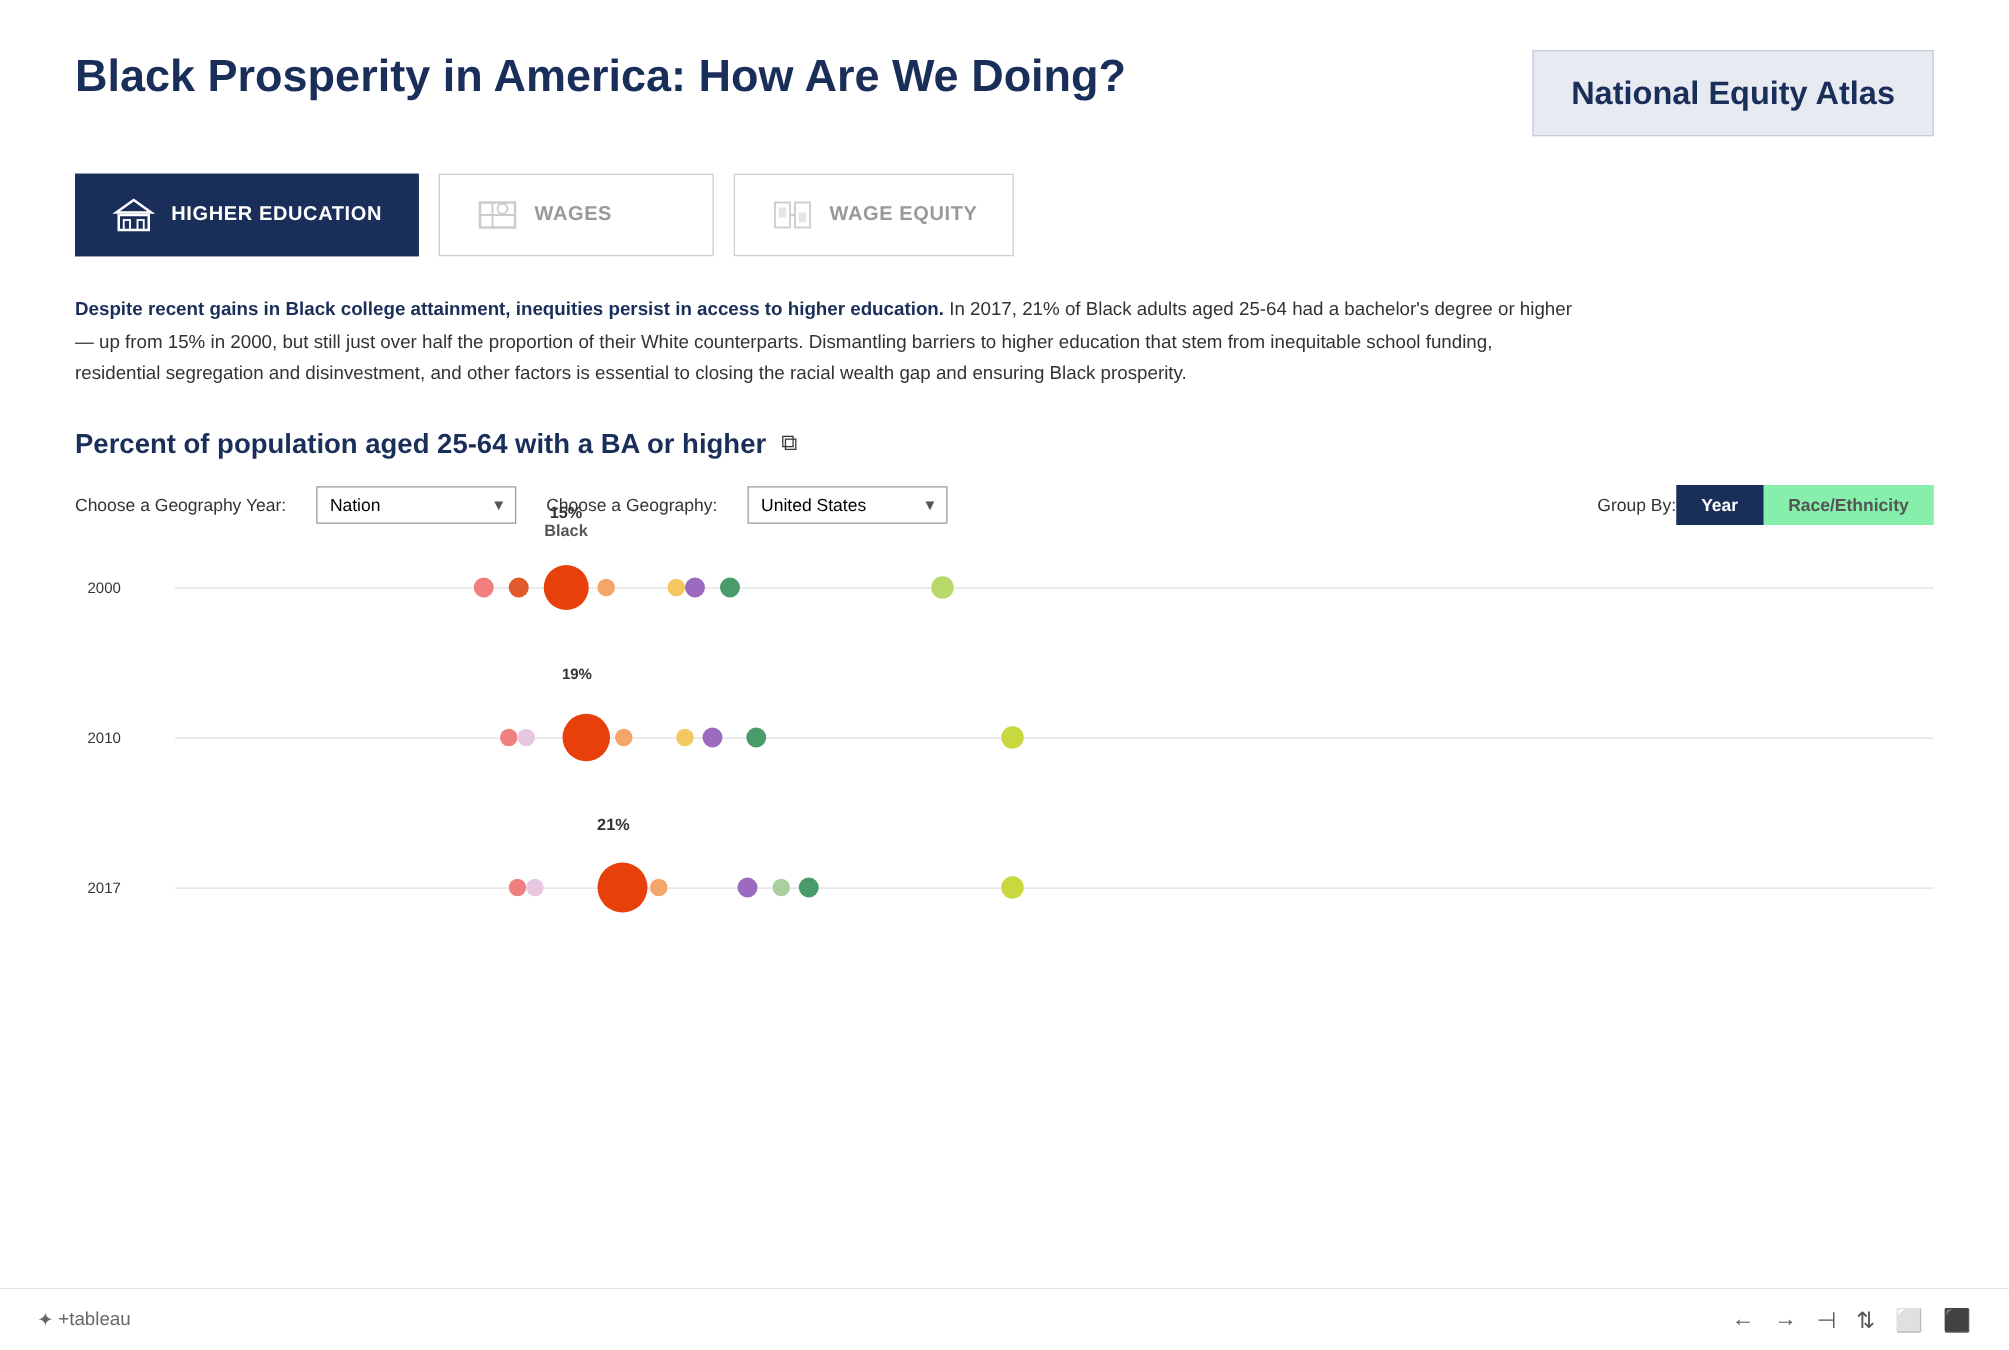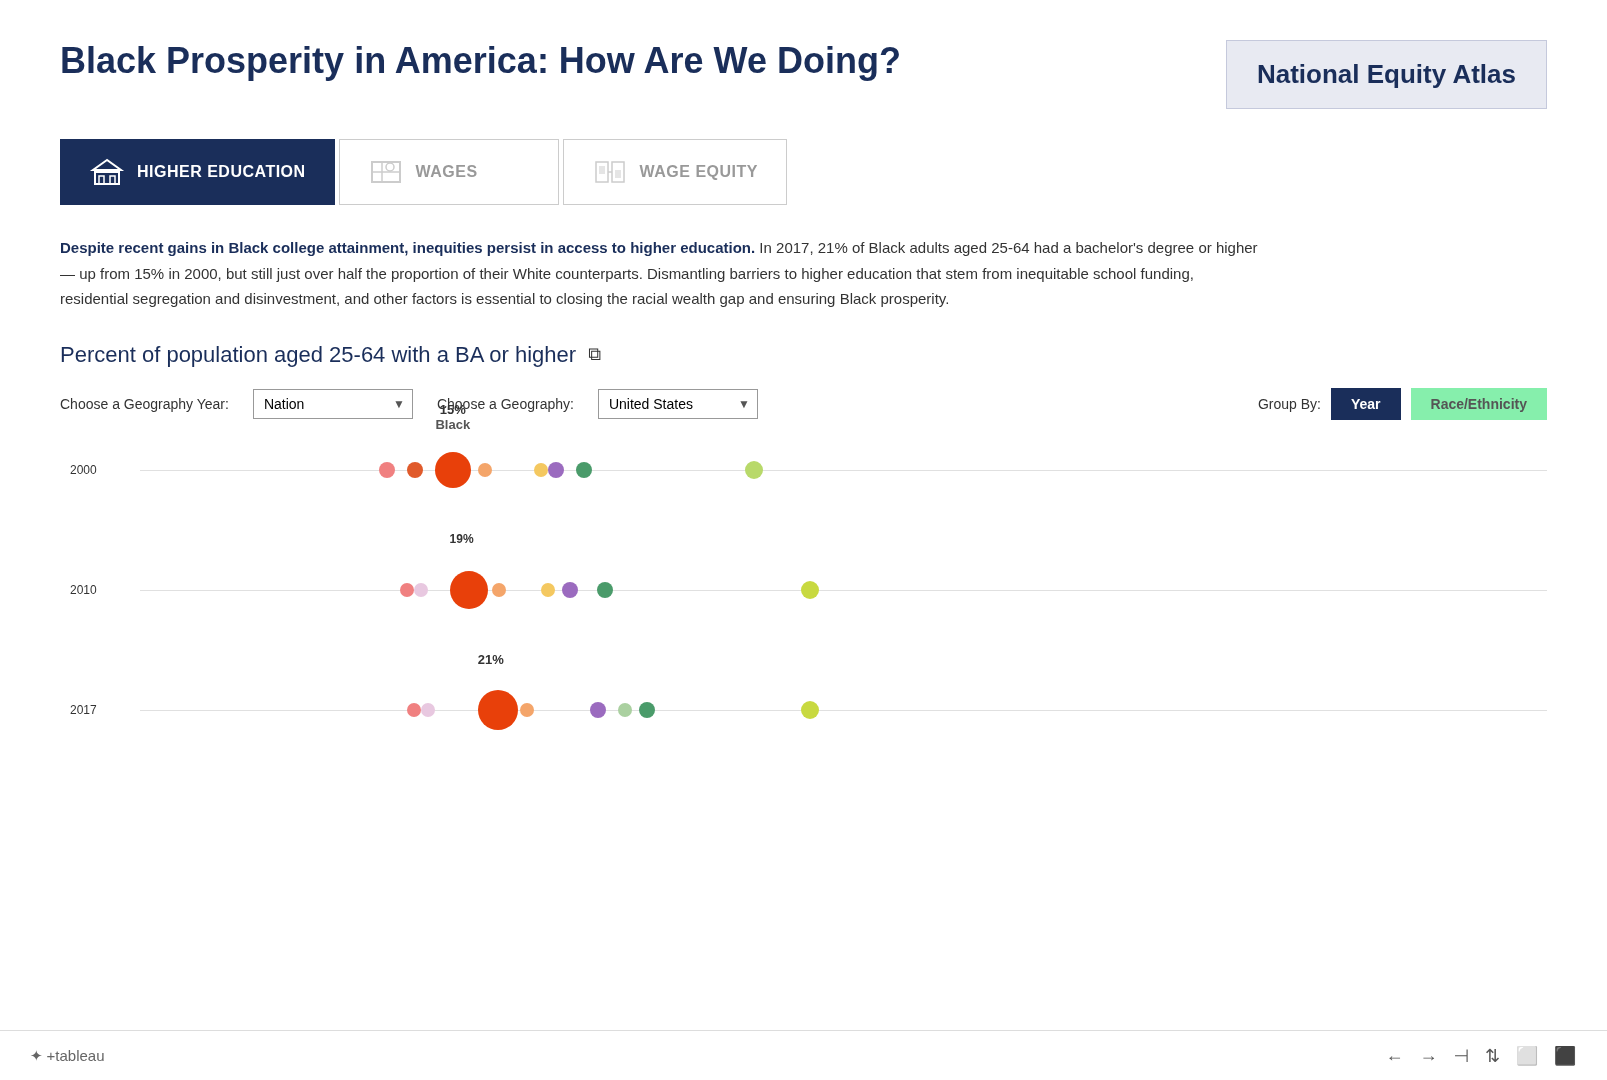--- a/index.html
+++ b/index.html
@@ -46,7 +46,7 @@
 
     .tabs-row {
       display: flex;
-      gap: 4px;
+      gap: 16px;
       margin-bottom: 30px;
     }
 

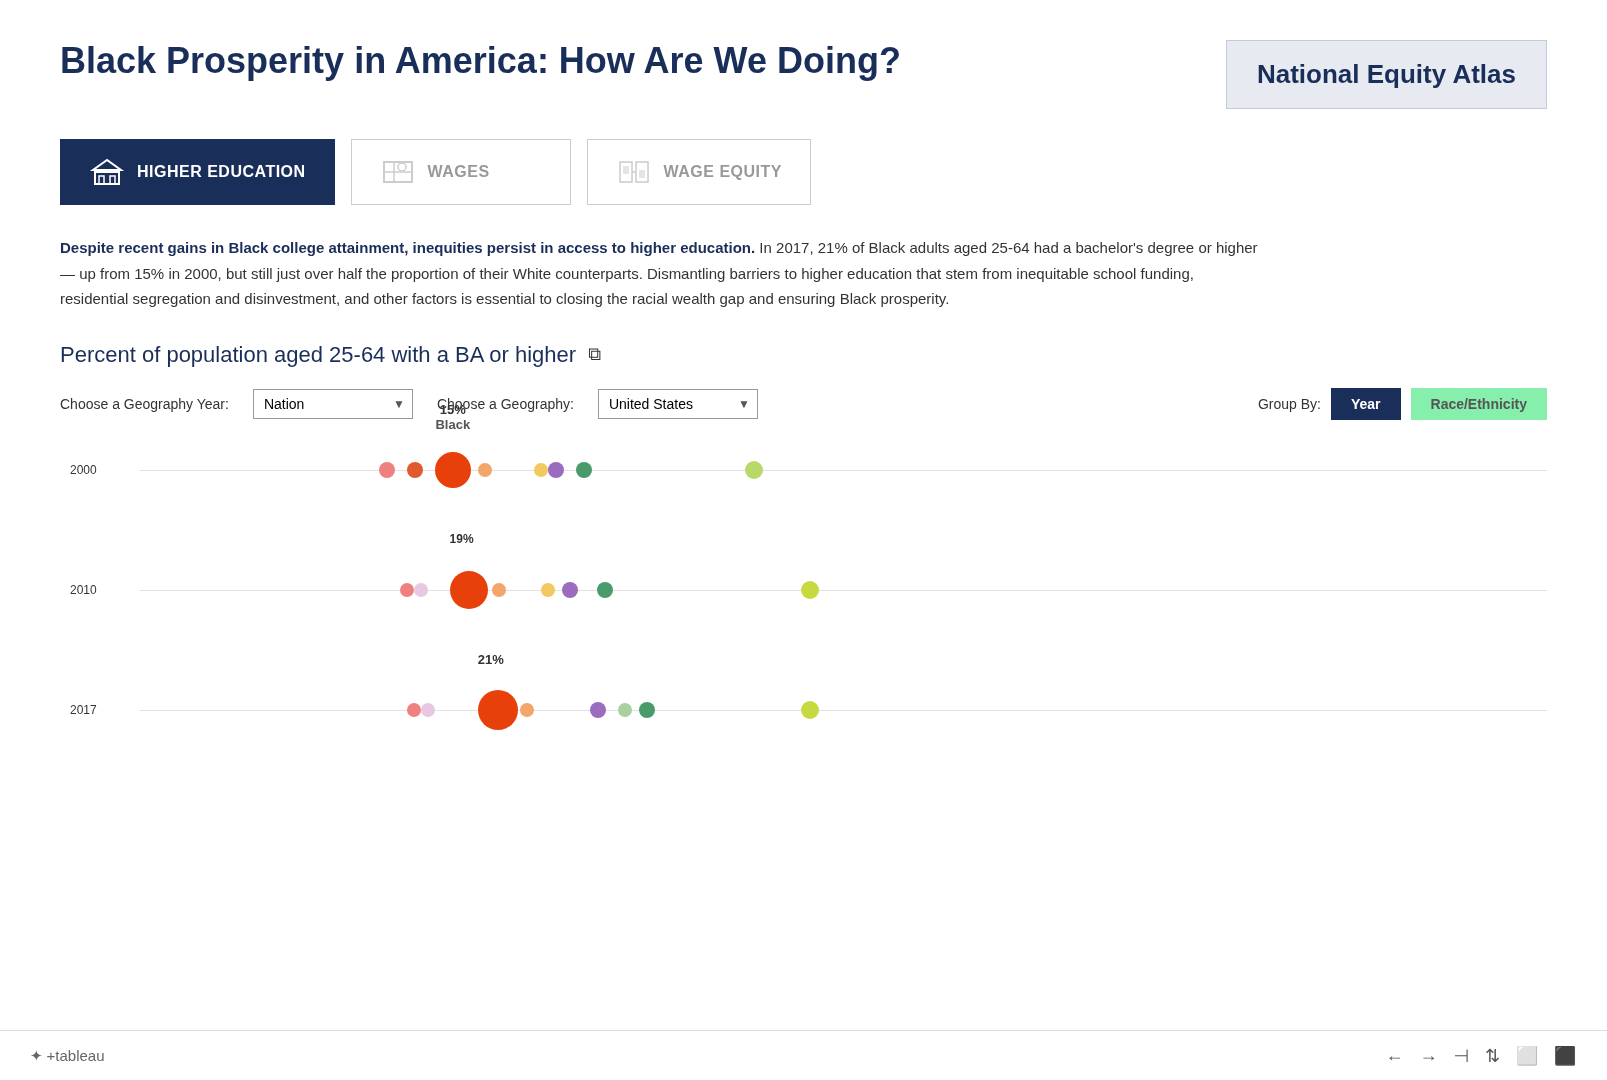--- a/index.html
+++ b/index.html
@@ -108,7 +108,7 @@
 
     .chart-title {
       font-size: 22px;
-      font-weight: 400;
+      font-weight: 700;
       color: #1a2e5a;
     }
 

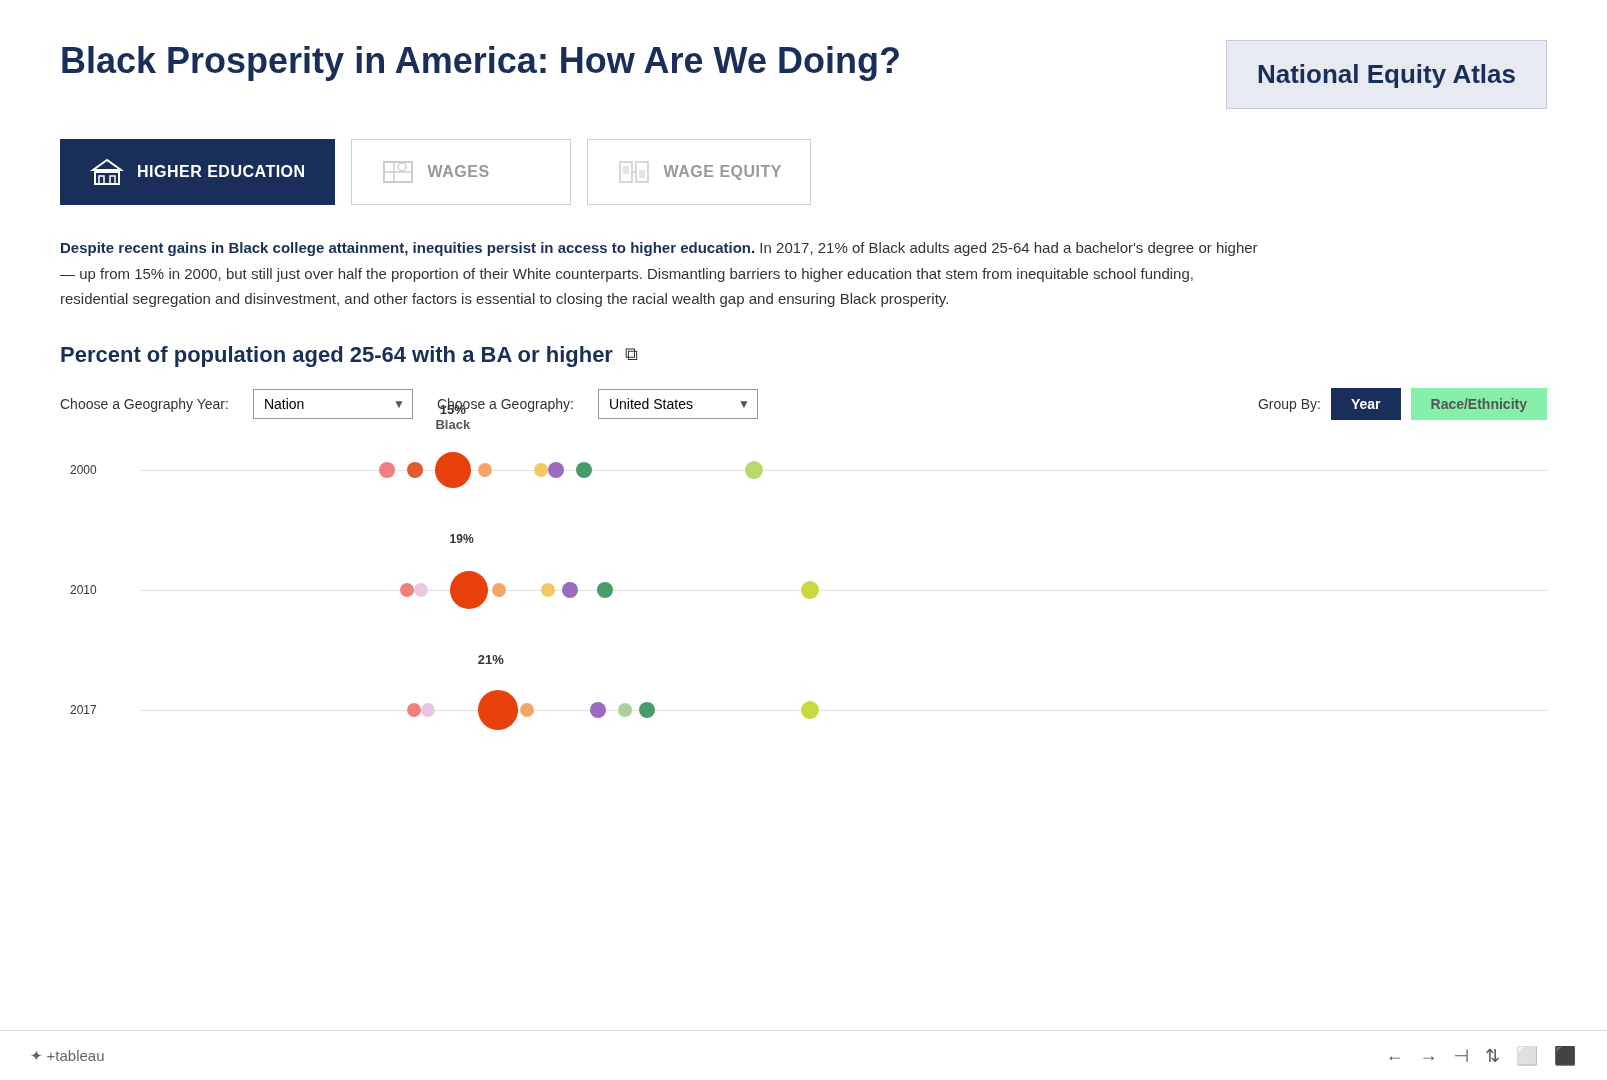--- a/index.html
+++ b/index.html
@@ -159,7 +159,6 @@
     .group-by-section {
       display: flex;
       align-items: center;
-      gap: 10px;
       margin-left: auto;
       justify-content: flex-end;
     }

